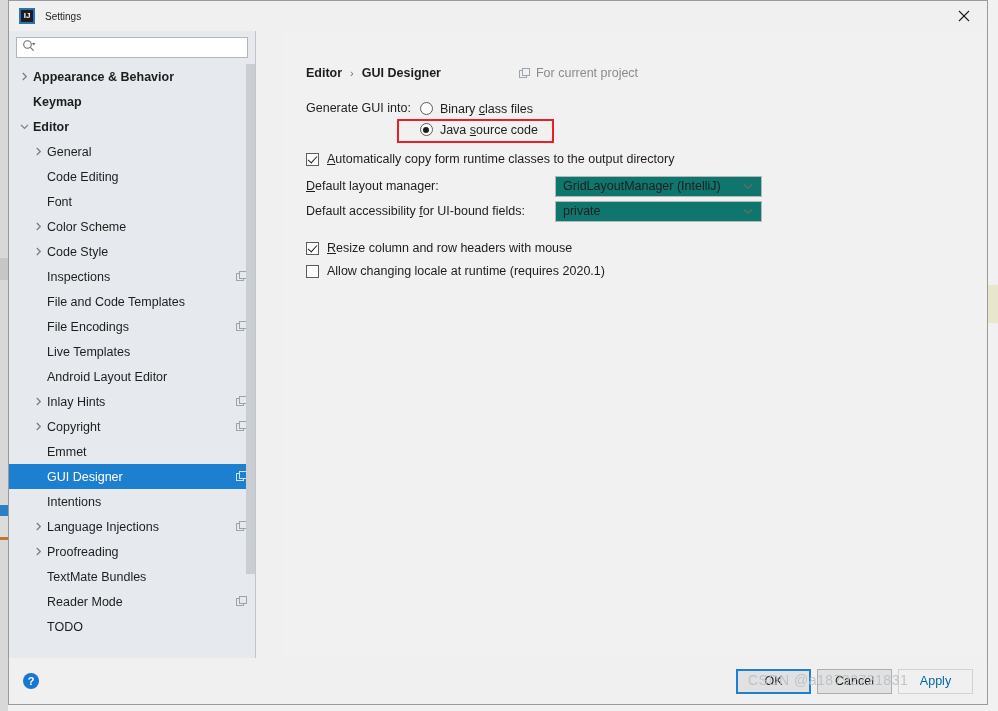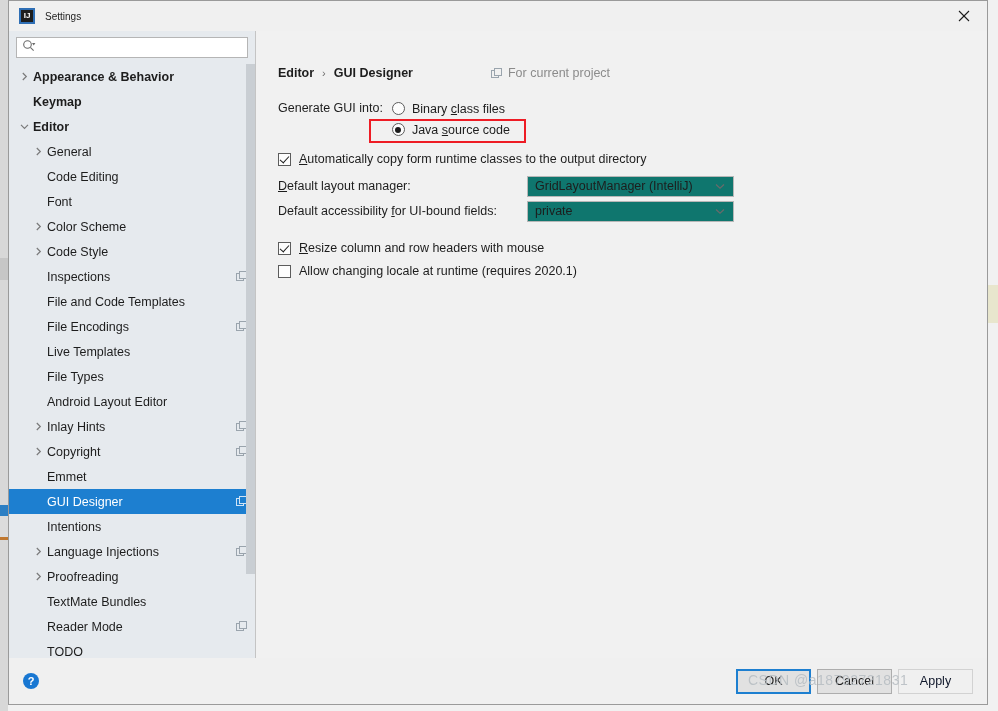--- a/index.html
+++ b/index.html
@@ -95,6 +95,7 @@
     display: flex;
     min-height: 0;
     position: relative;
+    gap: 28px;
   }
 
   

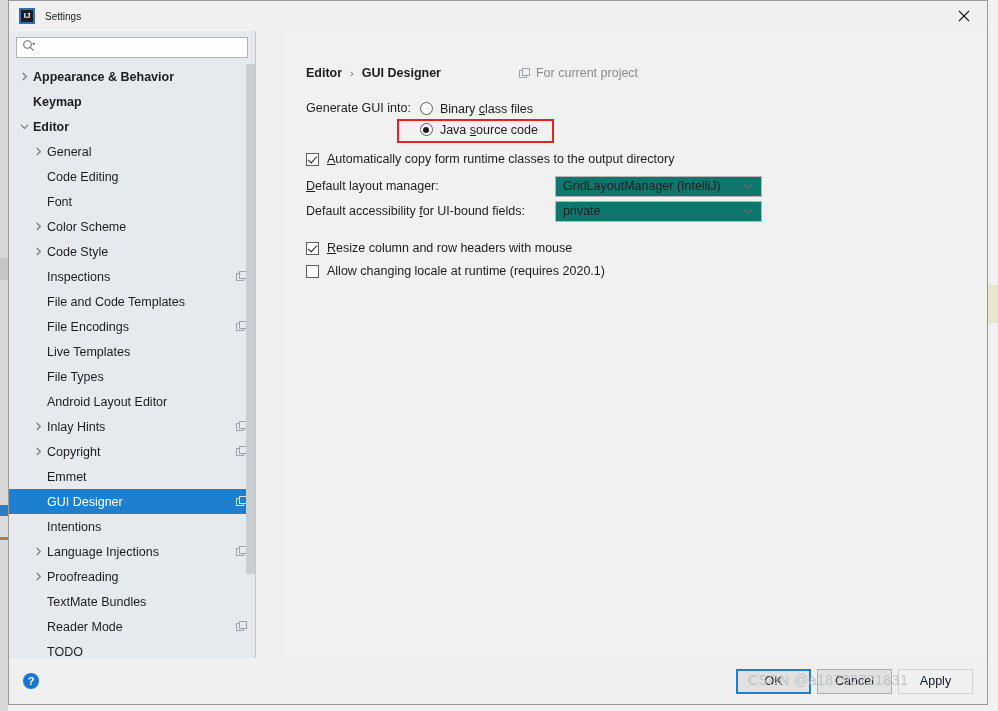--- a/index.html
+++ b/index.html
@@ -521,9 +521,6 @@
           </div>
           <div class="tree-item lvl1 noarrow">
             <span class="tree-label">Live Templates</span>
-          </div>
-          <div class="tree-item lvl1 noarrow">
-            <span class="tree-label">File Types</span>
           </div>
           <div class="tree-item lvl1 noarrow">
             <span class="tree-label">Android Layout Editor</span>

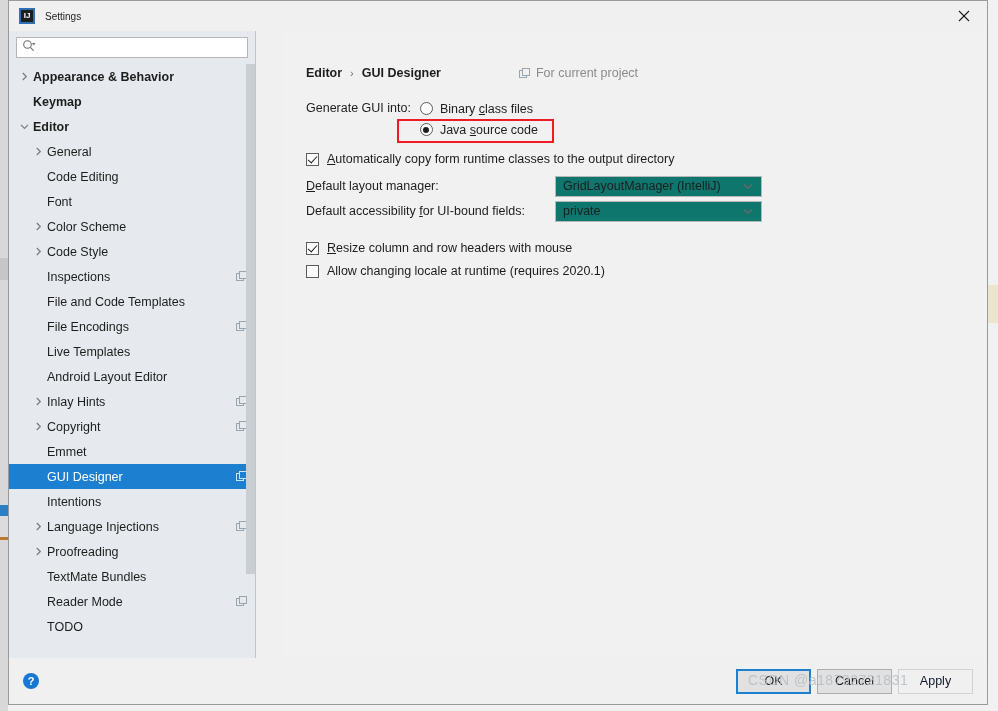--- a/index.html
+++ b/index.html
@@ -393,7 +393,7 @@
     background: #e1e1e1;
   }
   .dlg-button.disabled {
-    color: #0f172a;
+    color: #0369a1;
     background: #f0f0f0;
     border: 1px solid #d2d2d2;
     cursor: default;

